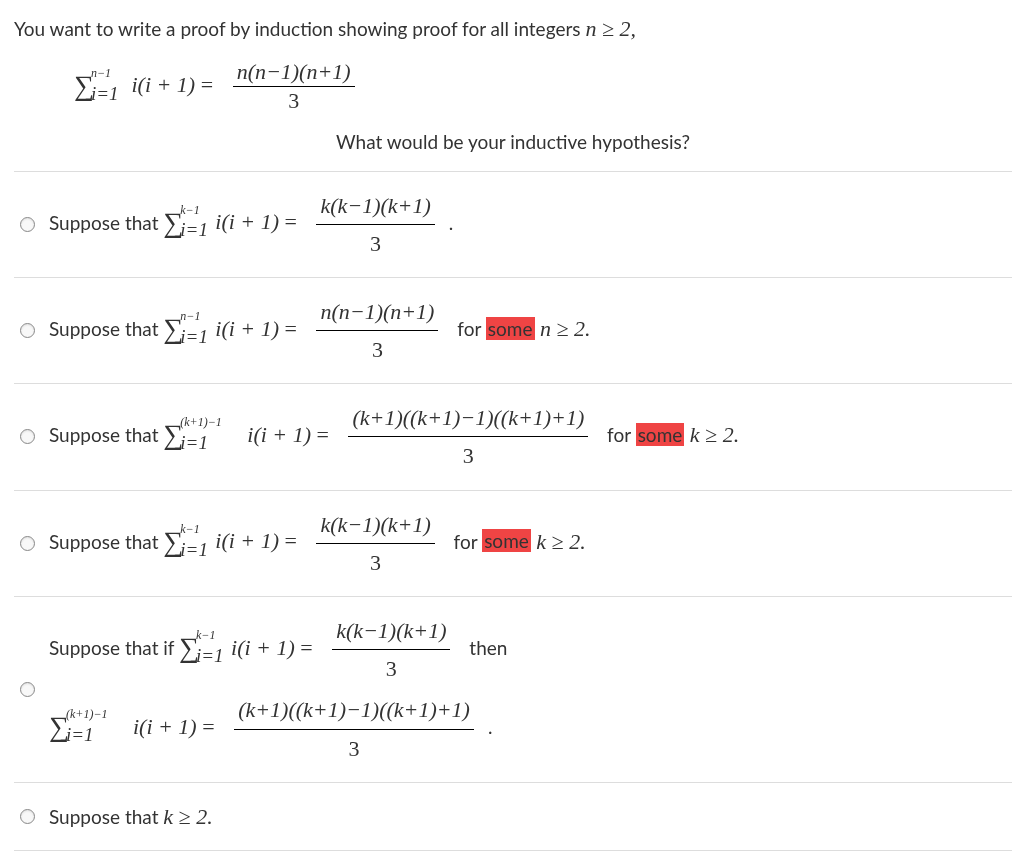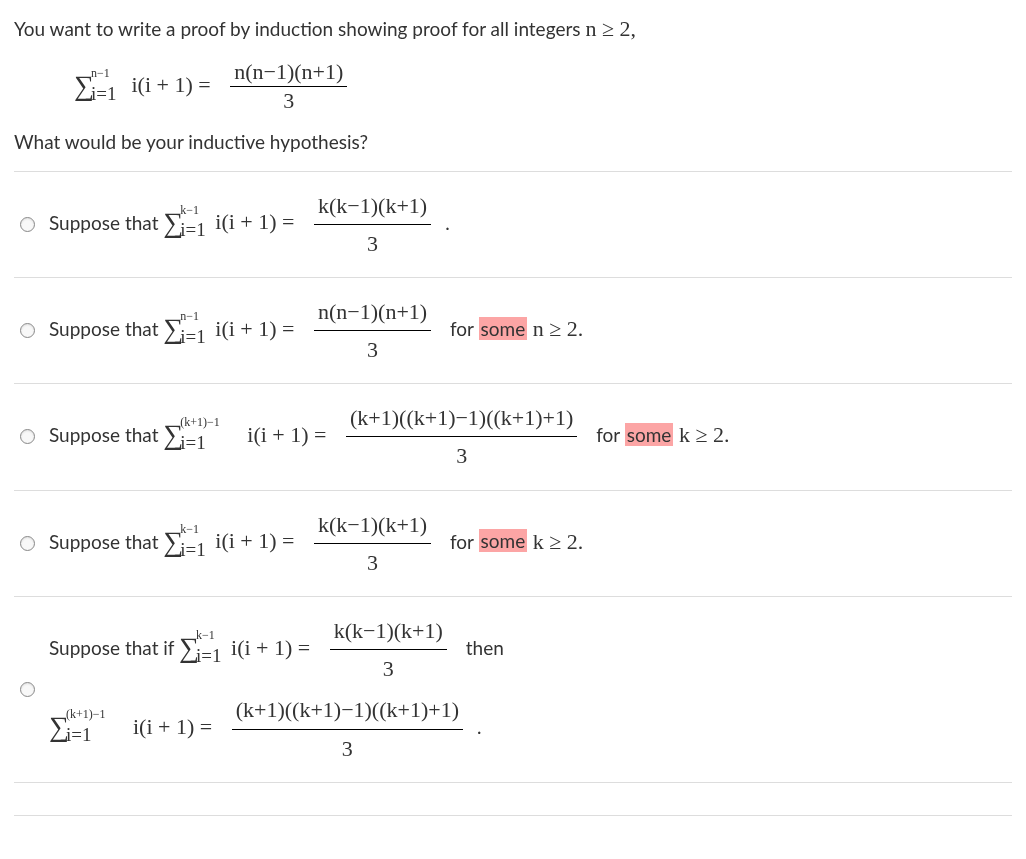--- a/index.html
+++ b/index.html
@@ -54,7 +54,7 @@
       font-style: normal;
       font-size: 22px;
     }
-    .mi { }
+    .mi { font-style: italic; }
     .hl {
       background: #fca5a5;
       padding: 0 2px;

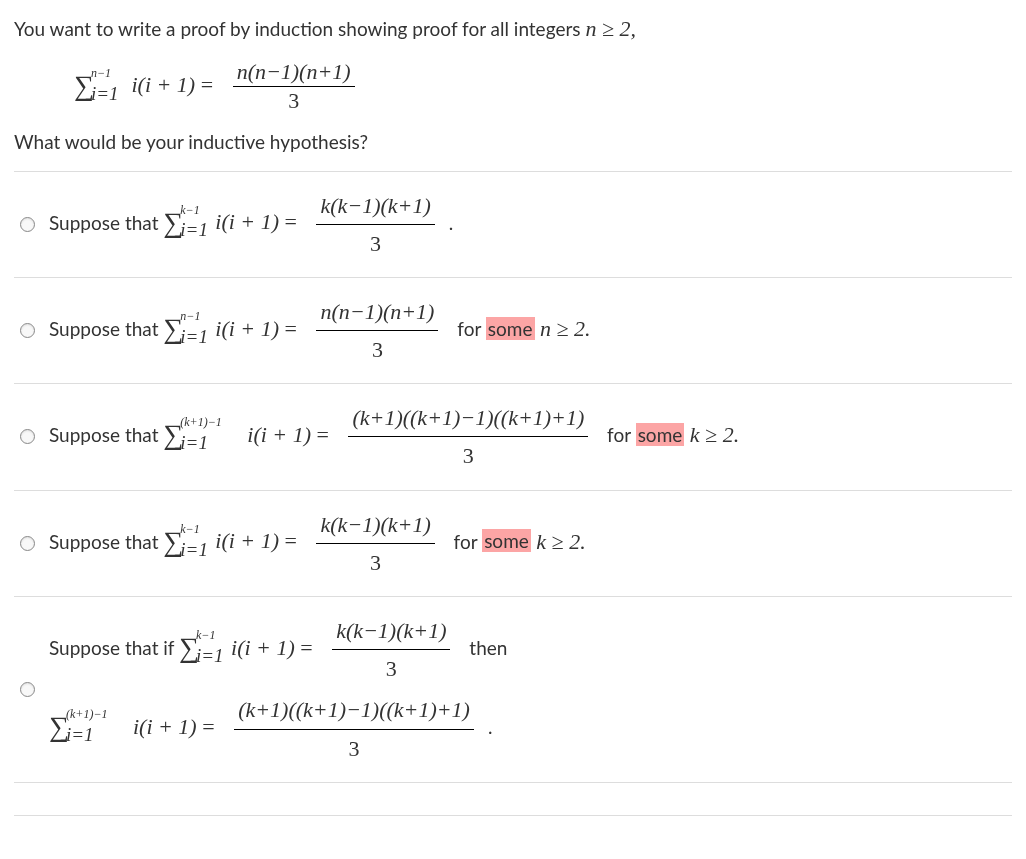--- a/index.html
+++ b/index.html
@@ -24,6 +24,7 @@
     .followup {
       margin-top: 10px;
       margin-bottom: 14px;
+      text-align: center;
     }
     .options {
       border-top: 1px solid #ddd;

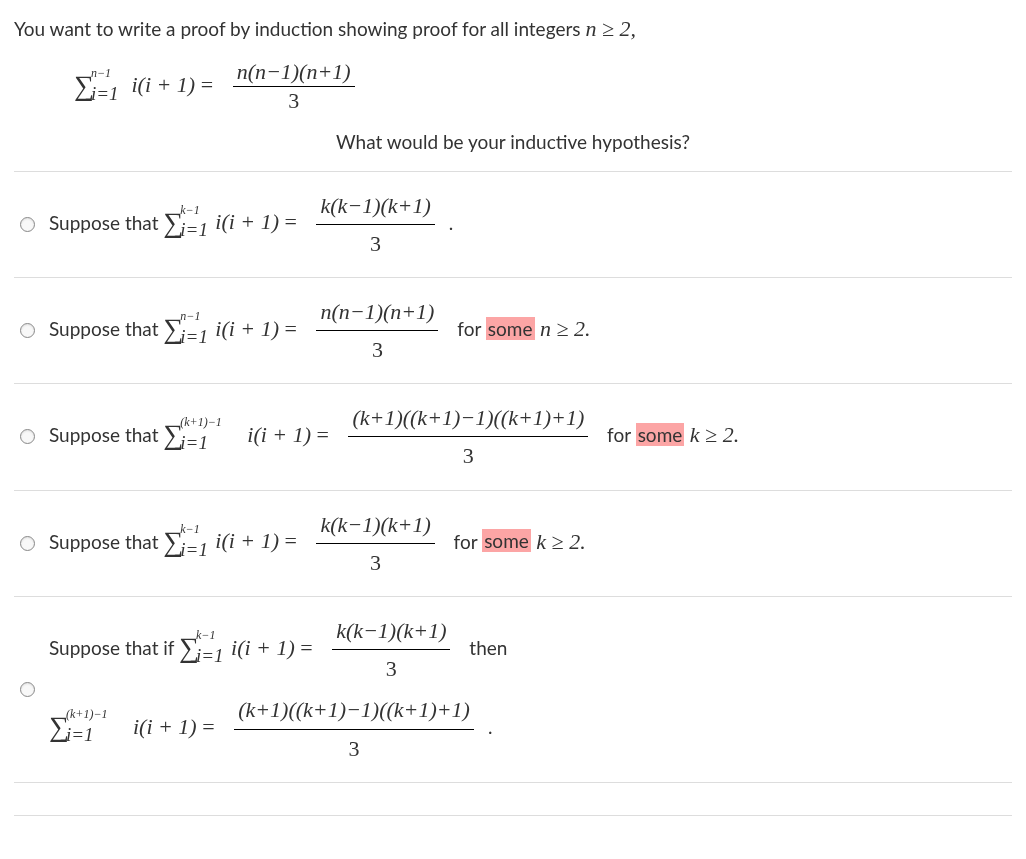--- a/index.html
+++ b/index.html
@@ -57,7 +57,7 @@
     }
     .mi { font-style: italic; }
     .hl {
-      background: #fca5a5;
+      background: #ef4444;
       padding: 0 2px;
     }
     .frac {

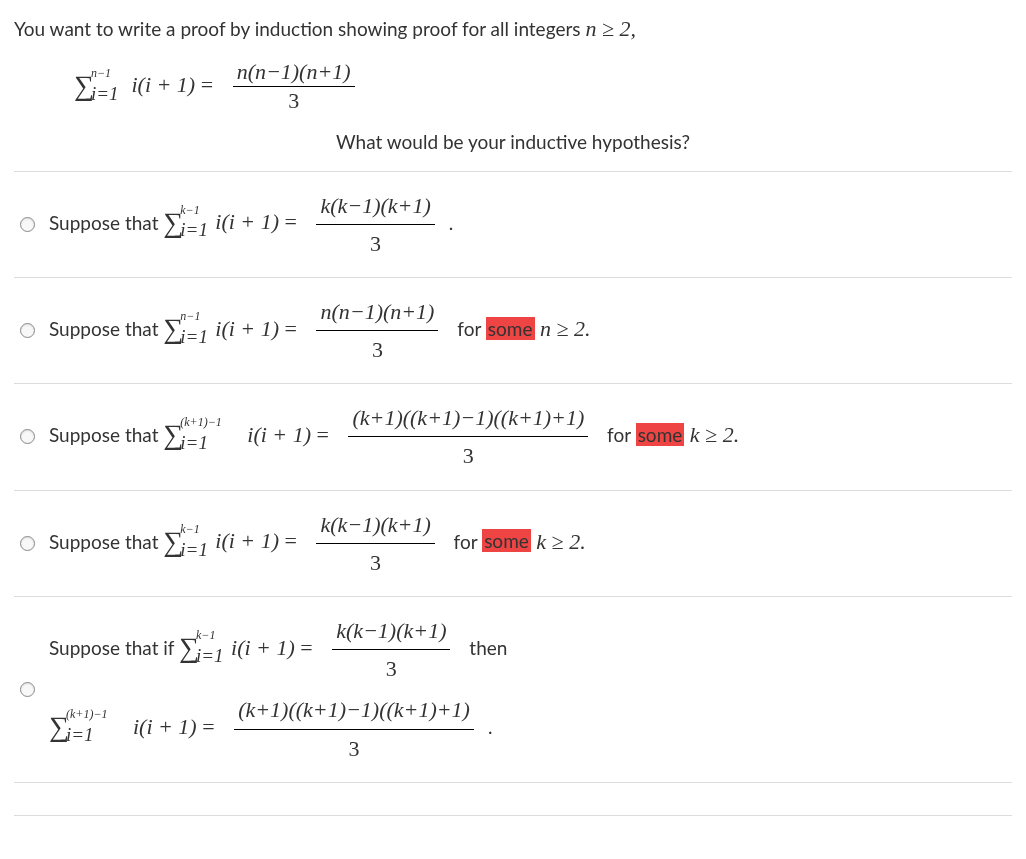--- a/index.html
+++ b/index.html
@@ -152,6 +152,10 @@
       <div class="radio"></div>
       <div class="option-body"><span>Suppose that if </span><span class="math"><span class="sum sumpad-k"><span class="sigma">∑</span><span class="upper mi">k−1</span><span class="lower mi">i=1</span></span><span class="mi">i(i + 1)</span><span> = </span><span class="frac"><span class="num mi">k(k−1)(k+1)</span><span class="den">3</span></span></span><span> then</span><div class="row2"><span class="math"><span class="sum sumpad-kp"><span class="sigma">∑</span><span class="upper mi">(k+1)−1</span><span class="lower mi">i=1</span></span><span class="mi">i(i + 1)</span><span> = </span><span class="frac"><span class="num mi">(k+1)((k+1)−1)((k+1)+1)</span><span class="den">3</span></span></span><span>.</span></div></div>
     </div>
+    <div class="option">
+      <div class="radio"></div>
+      <div class="option-body"><span>Suppose that </span><span class="math mi">k ≥ 2.</span></div>
+    </div>
     <div class="option"></div>
   </div>
 

